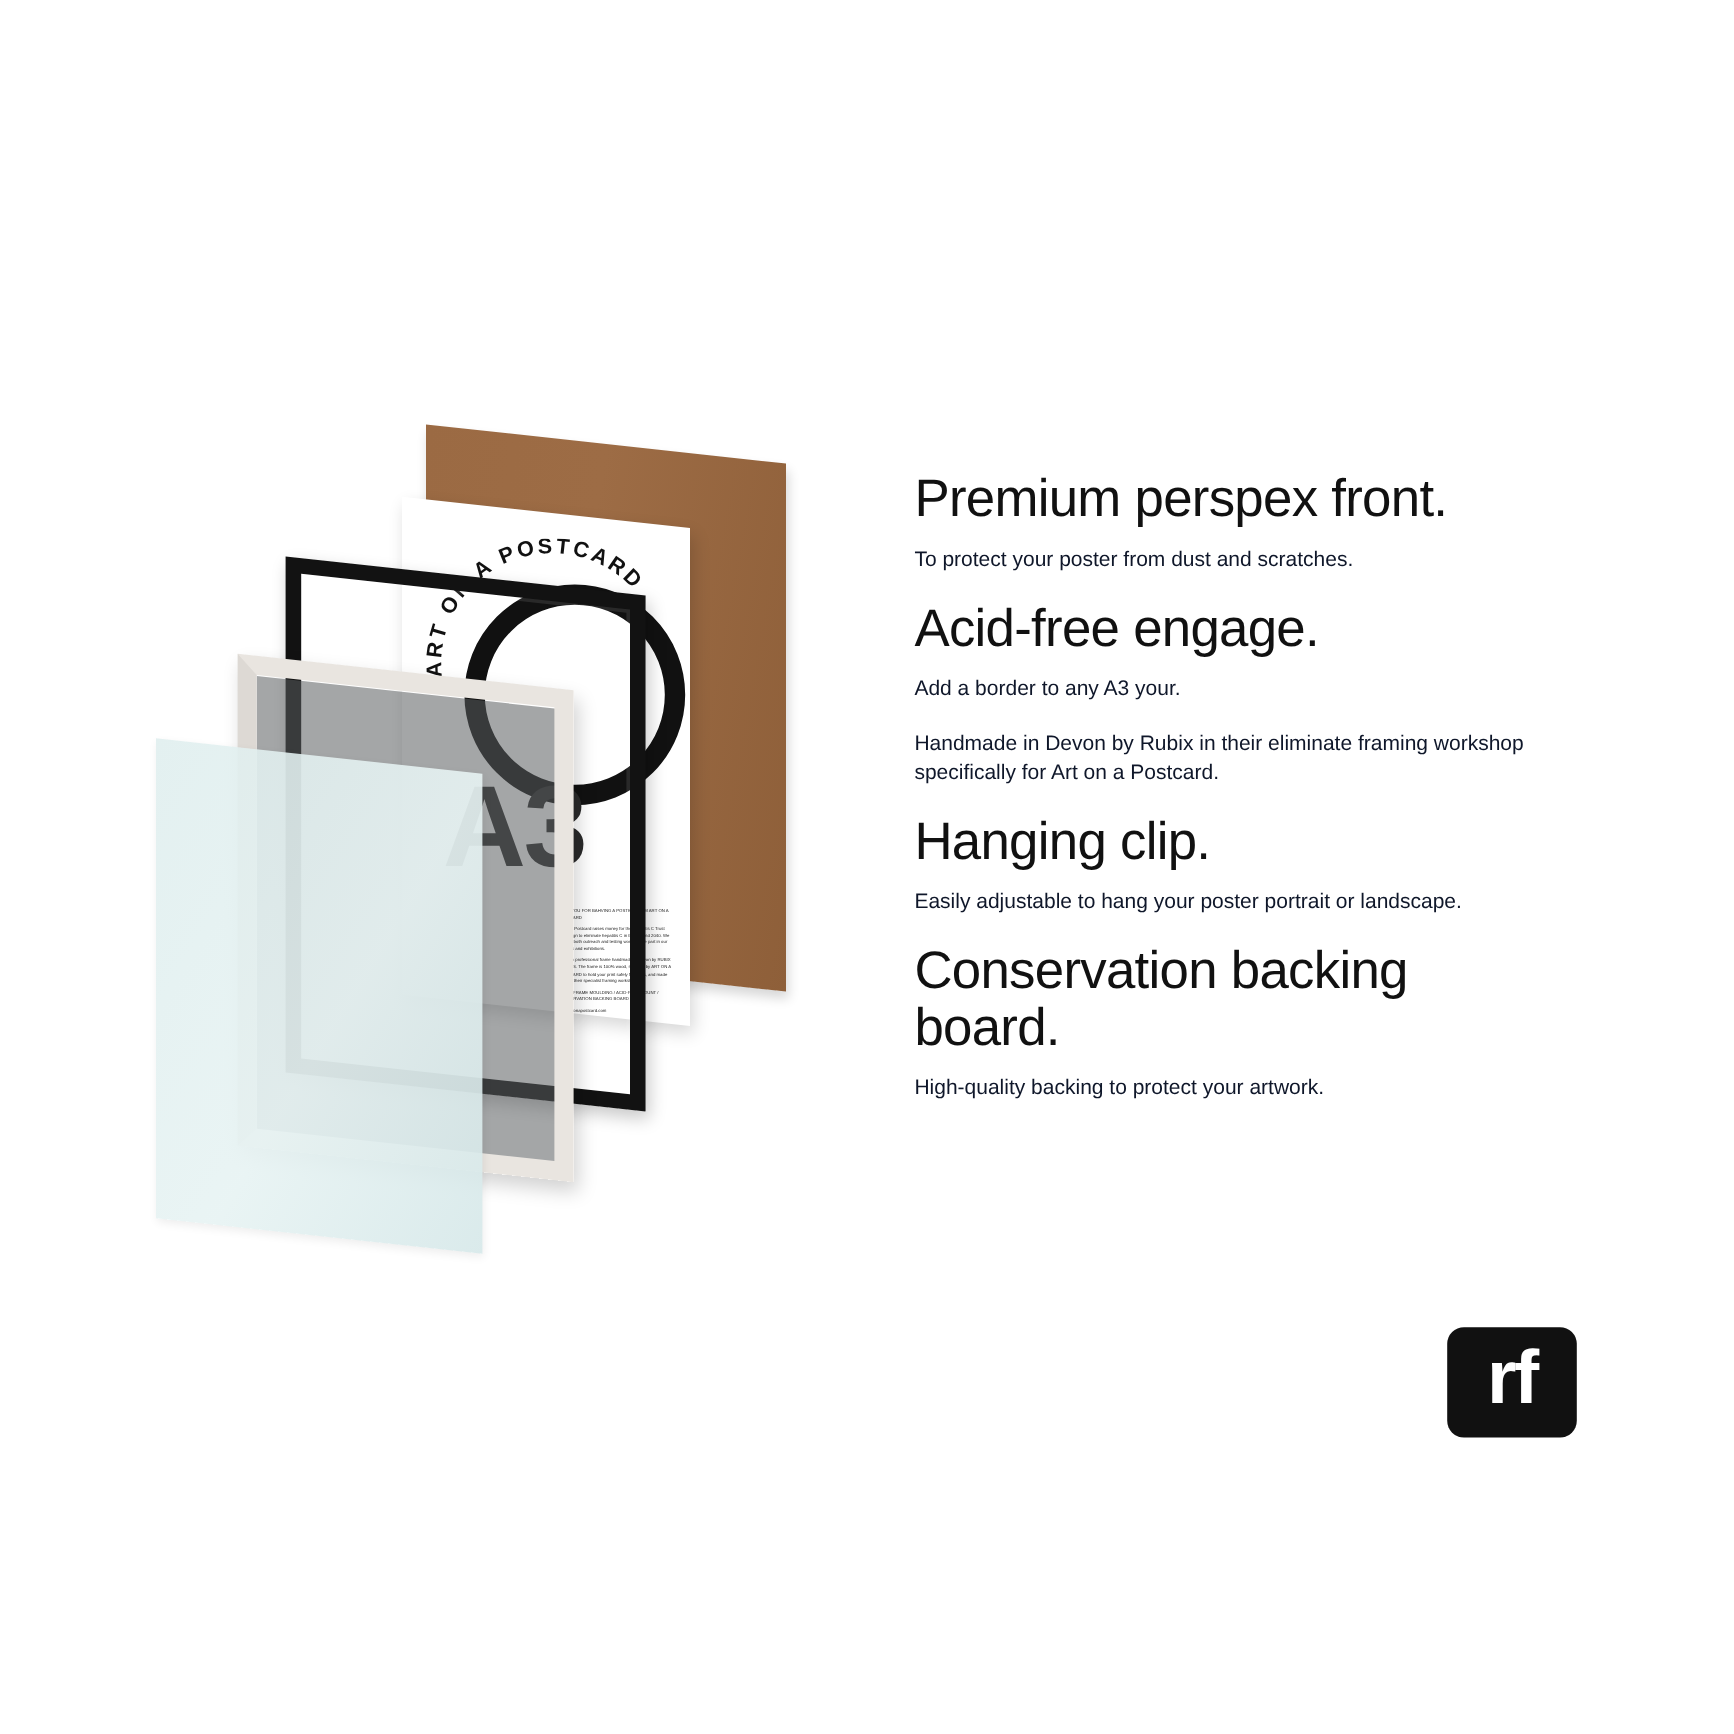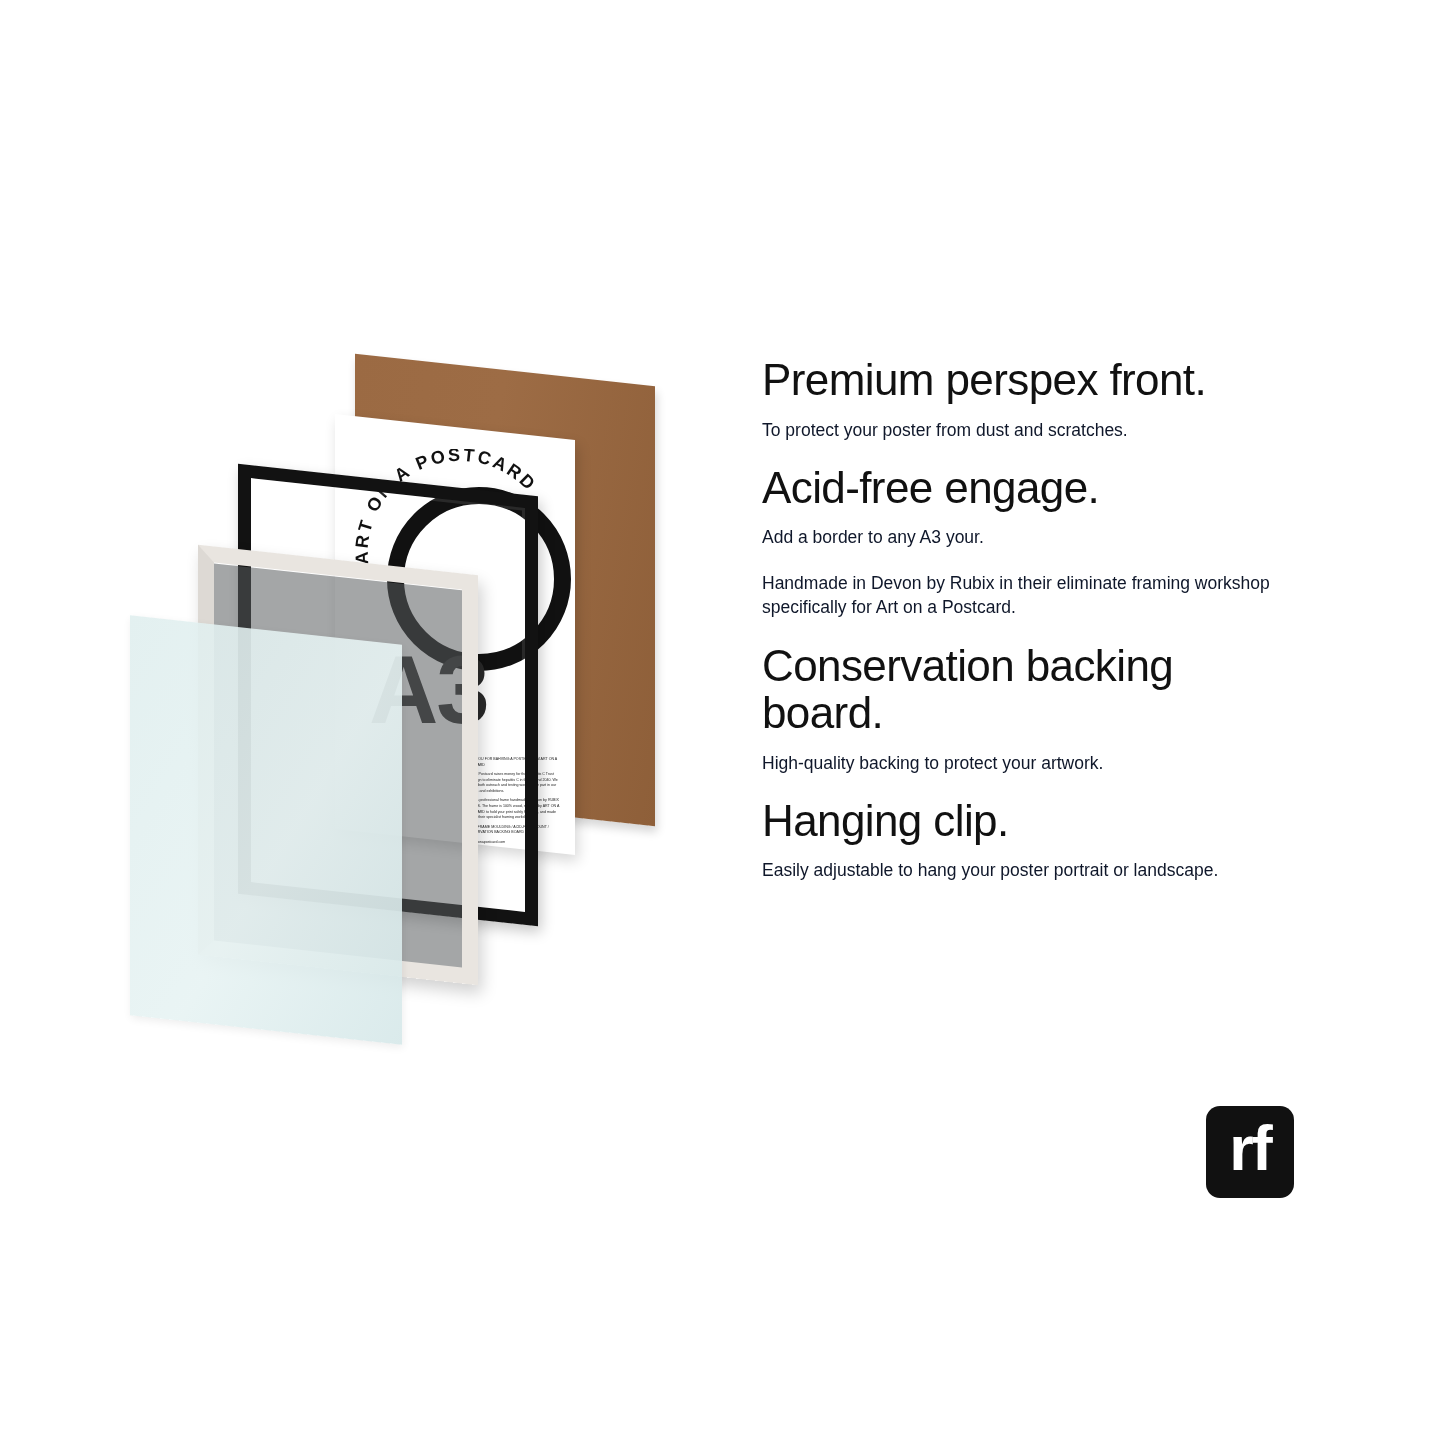--- a/index.html
+++ b/index.html
@@ -171,7 +171,7 @@
   .features {
     position: absolute;
     left: 762px;
-    top: 356px;
+    top: 392px;
     width: 540px;
   }
   .feature-title {

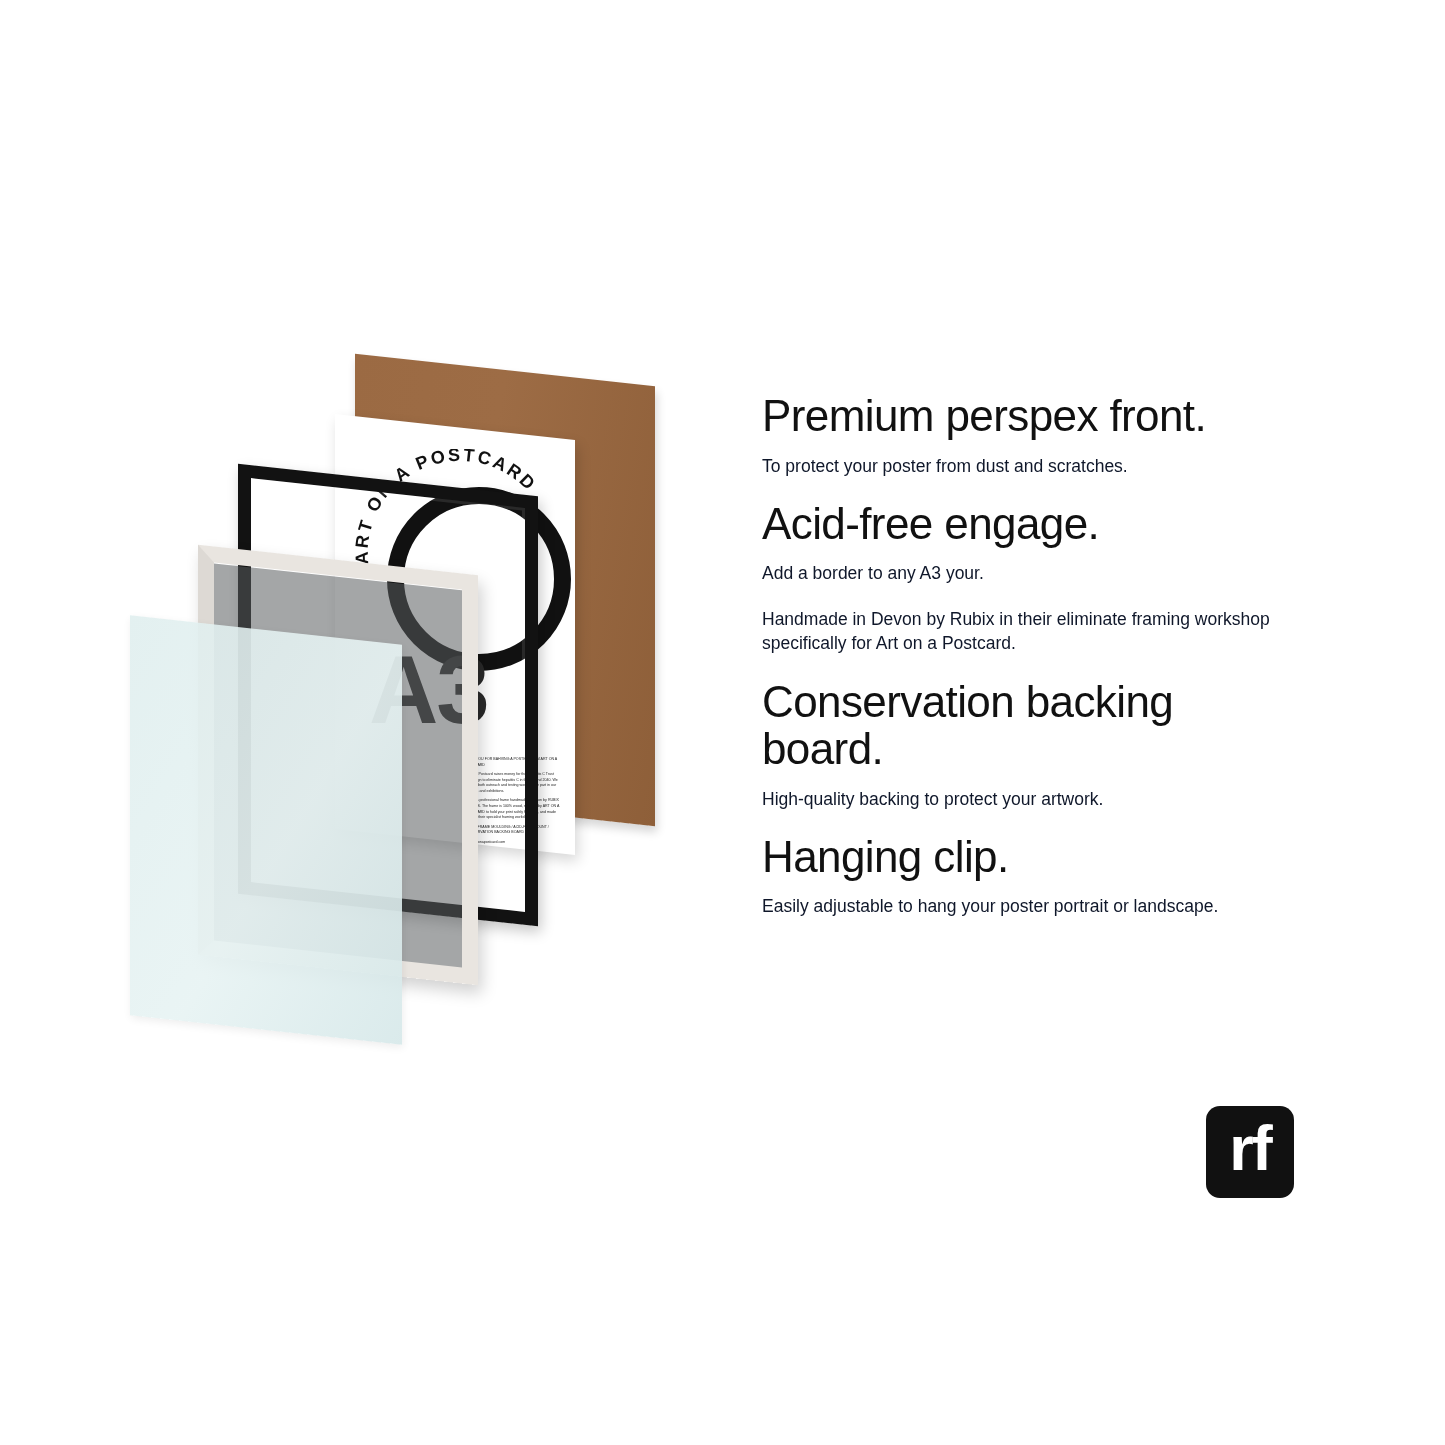--- a/index.html
+++ b/index.html
@@ -275,13 +275,13 @@
   </div>
 
   <div class="feature">
+    <h2 class="feature-title">Hanging clip.</h2>
+    <p class="feature-desc">Easily adjustable to hang your poster portrait or landscape.</p>
+  </div>
+
+  <div class="feature">
     <h2 class="feature-title">Conservation backing board.</h2>
     <p class="feature-desc">High-quality backing to protect your artwork.</p>
-  </div>
-
-  <div class="feature">
-    <h2 class="feature-title">Hanging clip.</h2>
-    <p class="feature-desc">Easily adjustable to hang your poster portrait or landscape.</p>
   </div>
 </div>
 

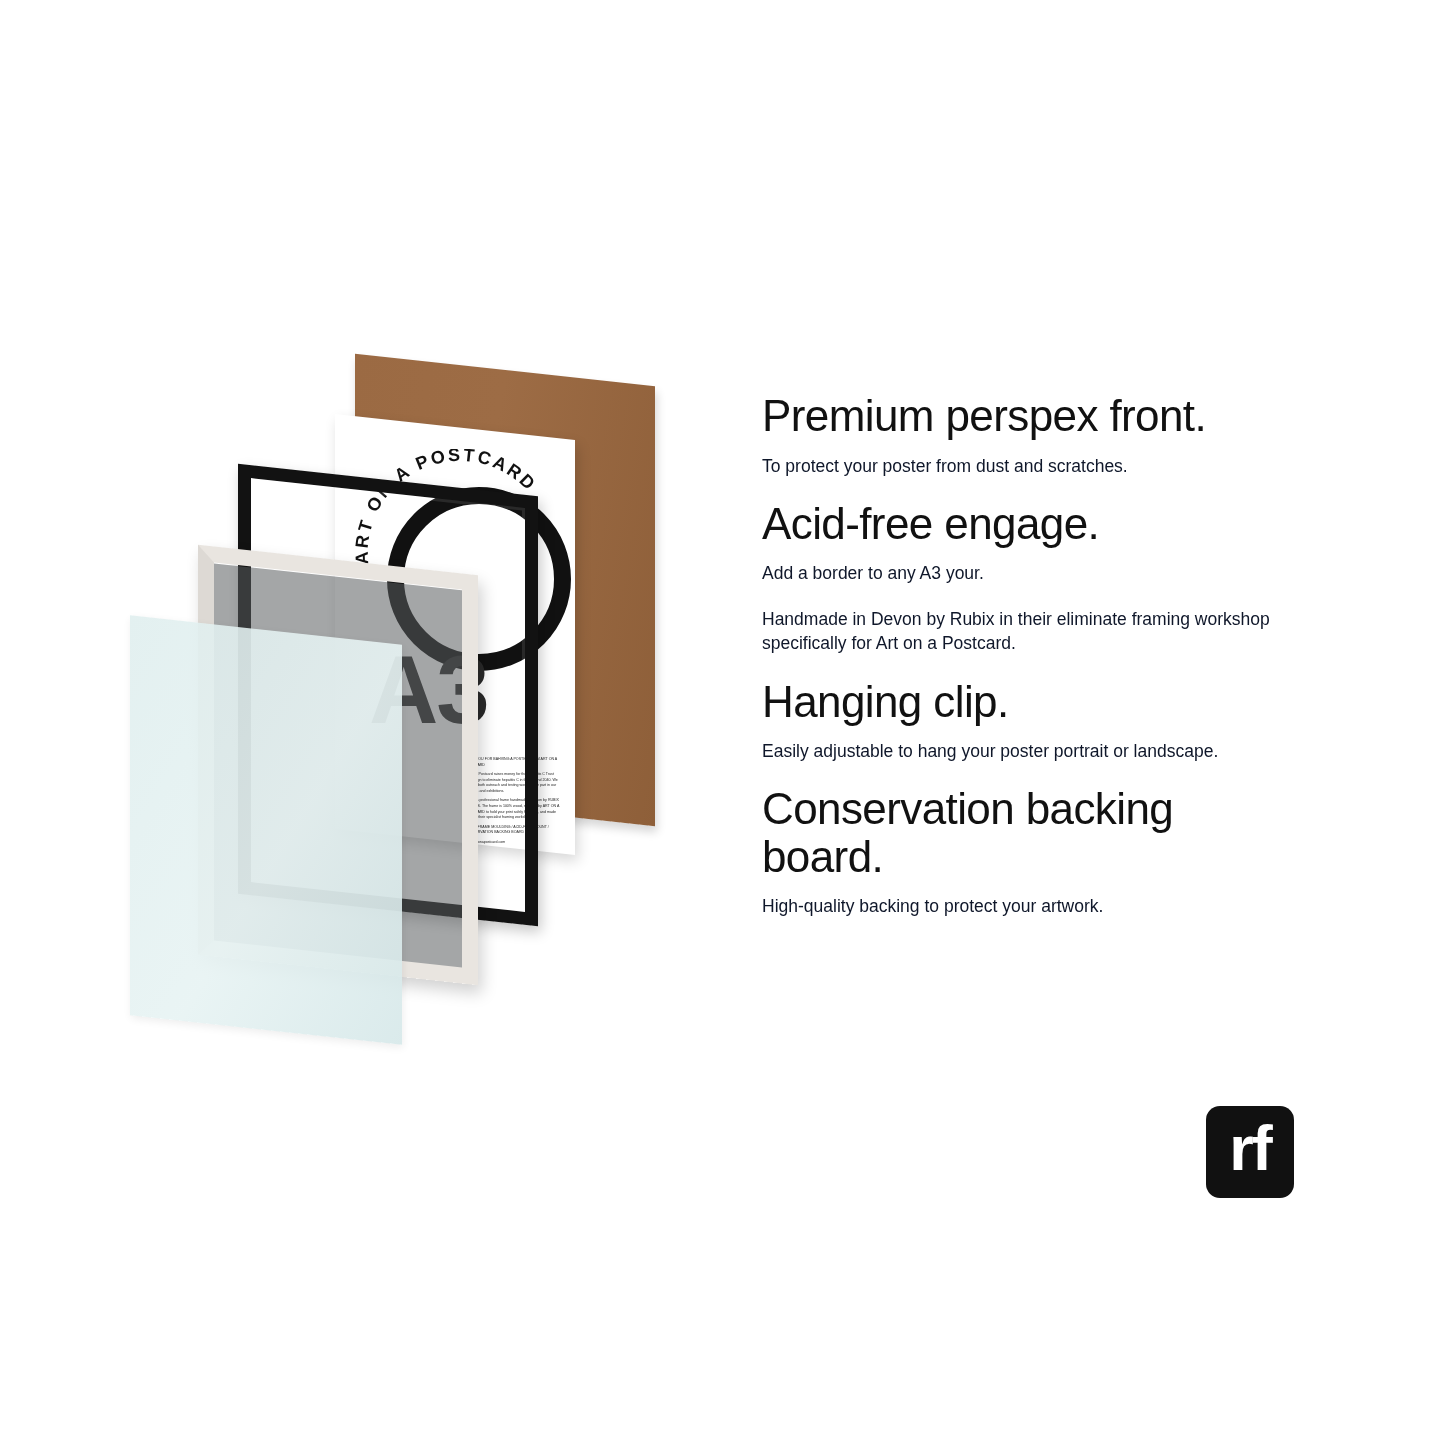--- a/index.html
+++ b/index.html
@@ -196,7 +196,7 @@
     position: absolute;
     left: 1206px;
     top: 1106px;
-    width: 88px;
+    width: 108px;
     height: 92px;
     border-radius: 14px;
     background: #111111;

